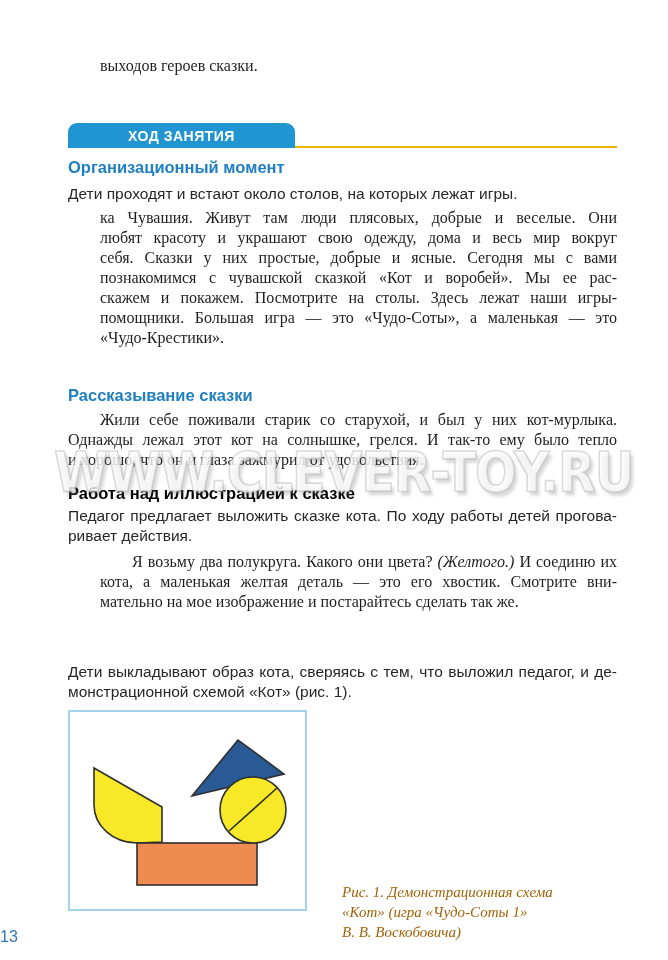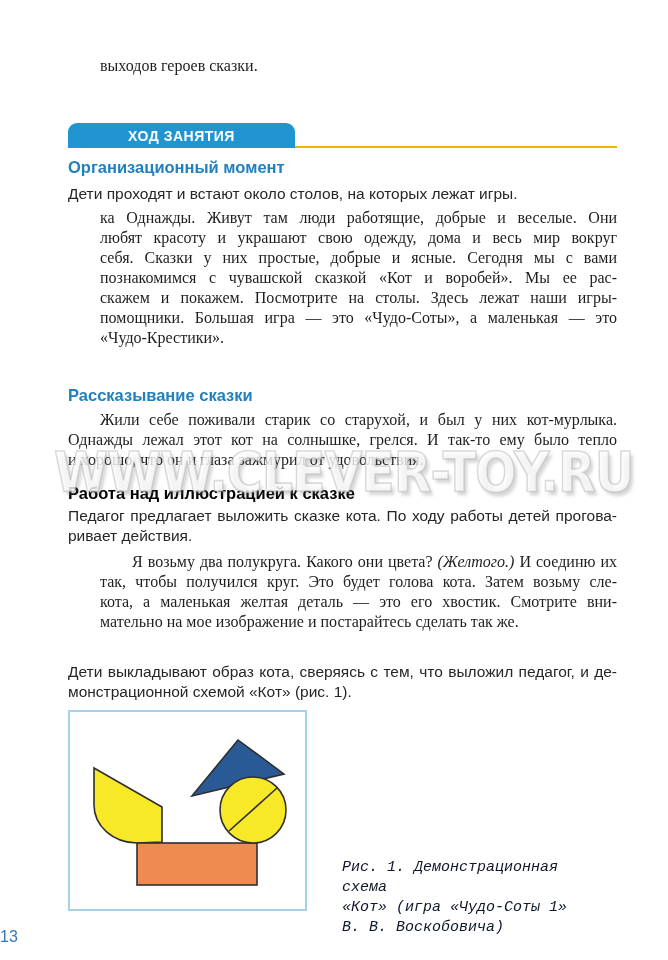--- a/index.html
+++ b/index.html
@@ -71,7 +71,7 @@
 <div class="abs sans" style="left:68px;top:184px;width:549px;">Дети проходят и встают около столов, на которых лежат игры.</div>
 
 <div class="abs serif" style="left:100px;top:208px;width:517px;">
-  <div class="line jl">ка Однажды. Живут там люди работящие, добрые и веселые. Они</div>
+  <div class="line jl">ка Чувашия. Живут там люди плясовых, добрые и веселые. Они</div>
   <div class="line jl">любят красоту и украшают свою одежду, дома и весь мир вокруг</div>
   <div class="line jl">себя. Сказки у них простые, добрые и ясные. Сегодня мы с вами</div>
   <div class="line jl">познакомимся с чувашской сказкой «Кот и воробей». Мы ее рас-</div>

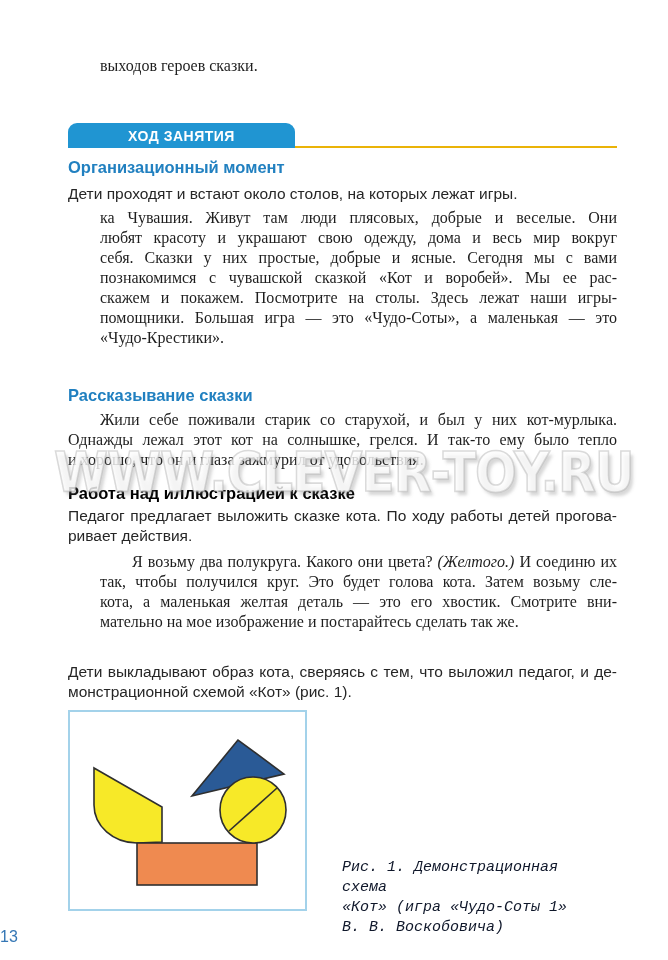--- a/index.html
+++ b/index.html
@@ -95,7 +95,6 @@
 
 <div class="abs serif" style="left:100px;top:552px;width:517px;">
   <div class="line jl indent"><span>Я возьму два полукруга. Какого они цвета? </span><i>(Желтого.)</i><span> И соединю их</span></div>
-  <div class="line jl">так, чтобы получился круг. Это будет голова кота. Затем возьму сле-</div>
   <div class="line jl">кота, а маленькая желтая деталь — это его хвостик. Смотрите вни-</div>
   <div class="line">мательно на мое изображение и постарайтесь сделать так же.</div>
 </div>

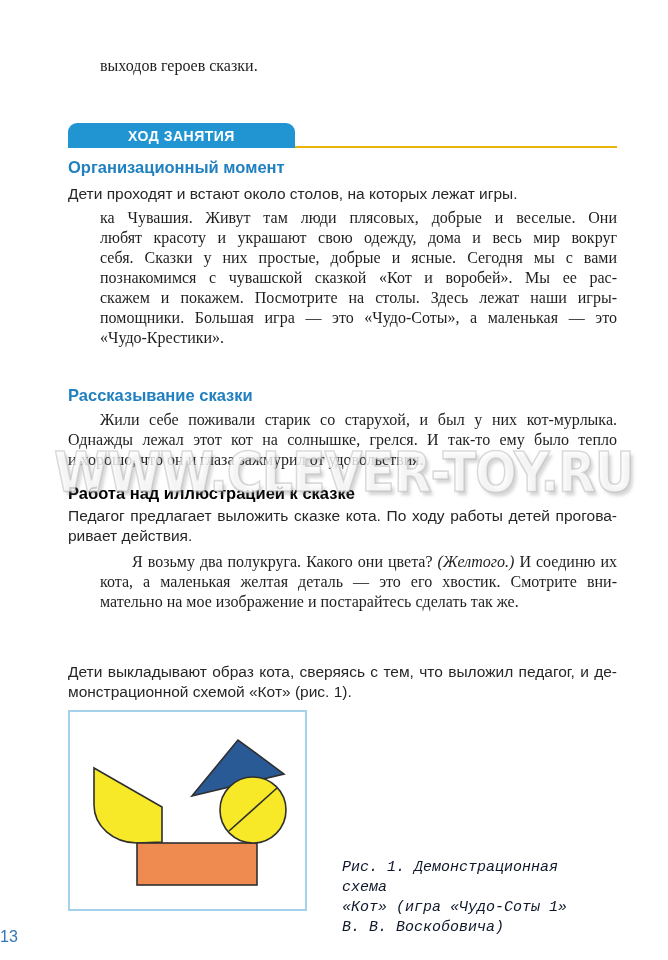--- a/index.html
+++ b/index.html
@@ -44,9 +44,9 @@
     border:2px solid #a3d2ea;background:#ffffff;
   }
   .caption{
-    left:342px;top:858px;width:260px;
-    font-family:Liberation Mono, monospace;font-style:italic;
-    font-size:15px;line-height:20px;color:#0f172a;
+    left:342px;top:882px;width:260px;
+    font-family:Liberation Serif, serif;font-style:italic;
+    font-size:15px;line-height:20px;color:#a16207;
   }
   
   .pagenum{

